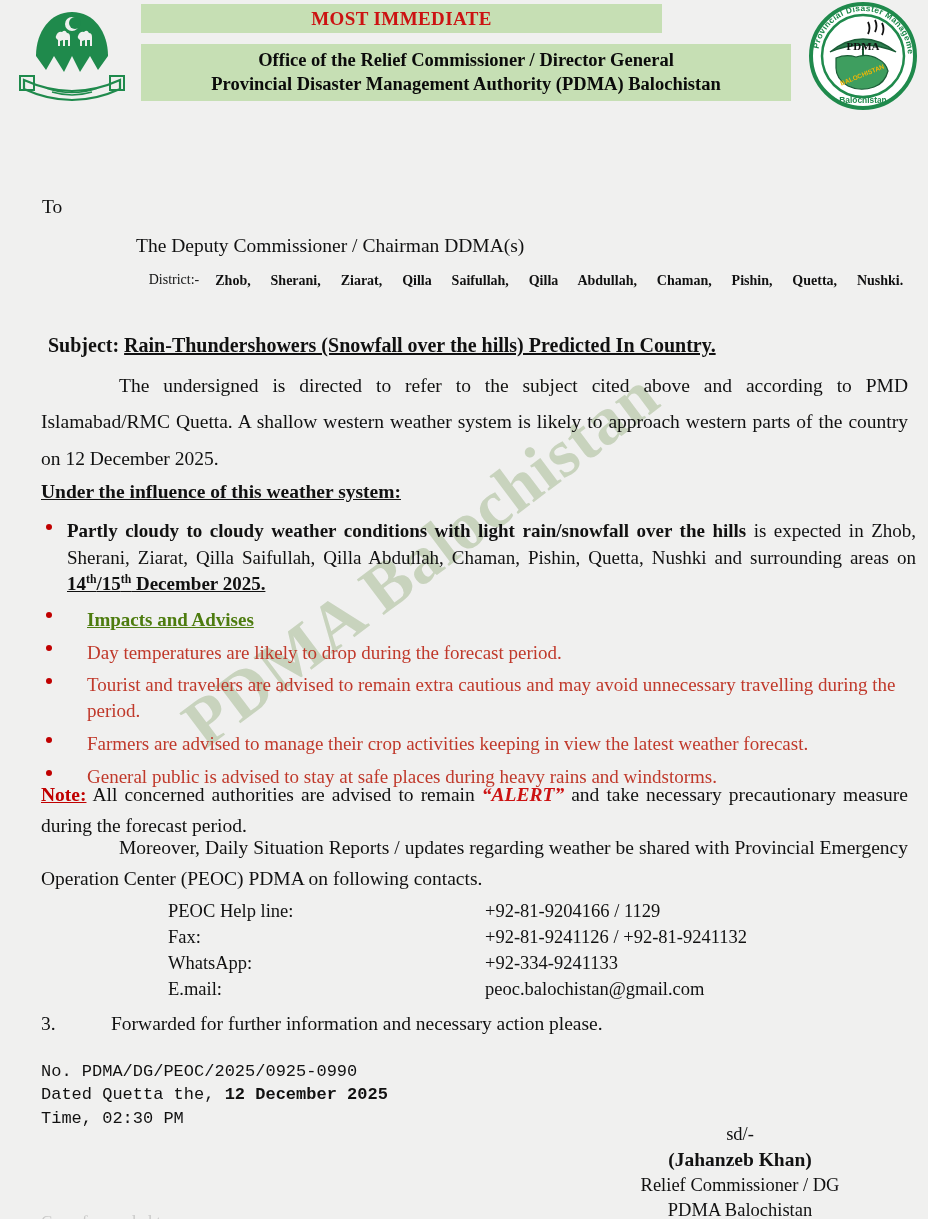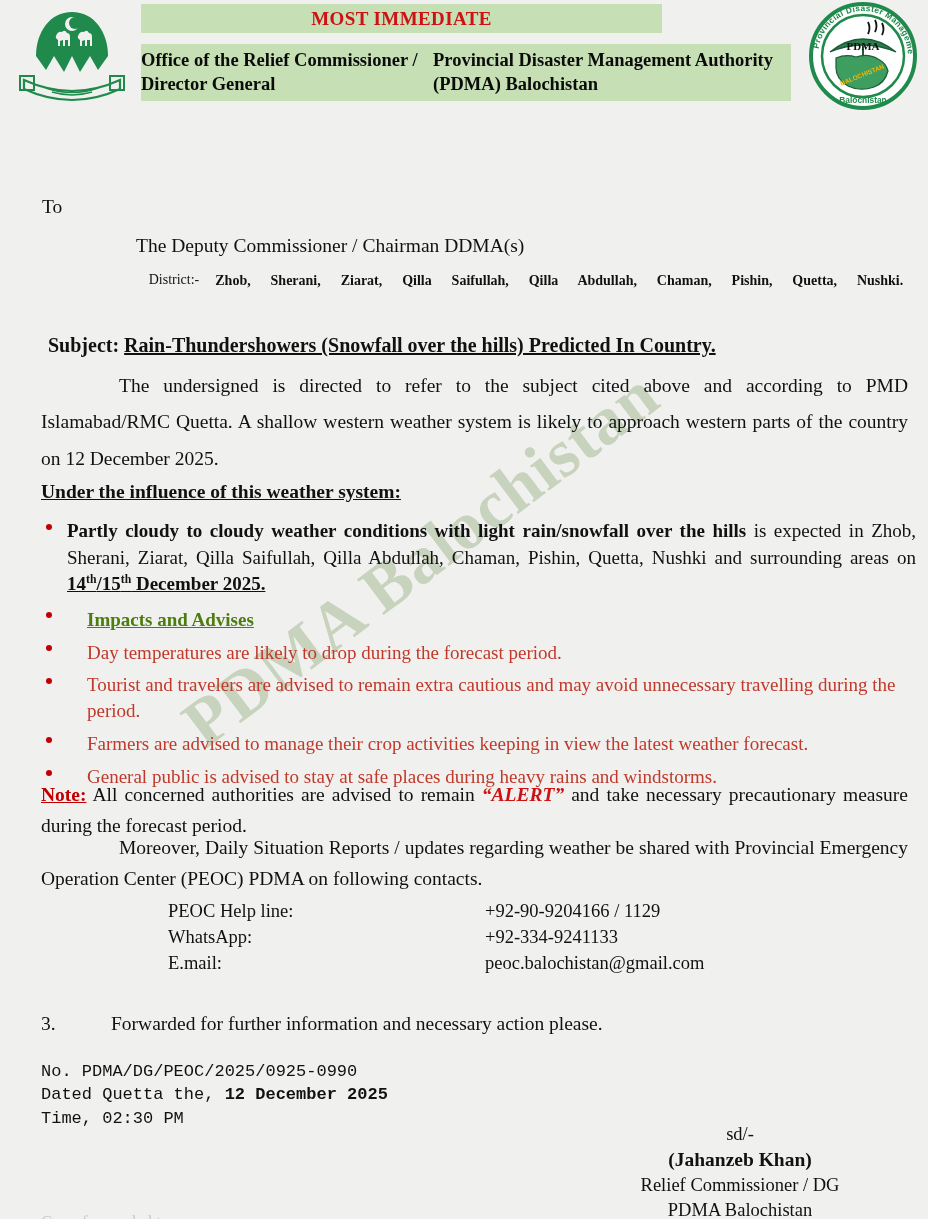--- a/index.html
+++ b/index.html
@@ -75,7 +75,7 @@
     width: 650px; height: 57px;
     background: #c6dfb4;
     display: flex;
-    flex-direction: row;
+    flex-direction: column;
     align-items: center;
     justify-content: center;
     line-height: 1.28;

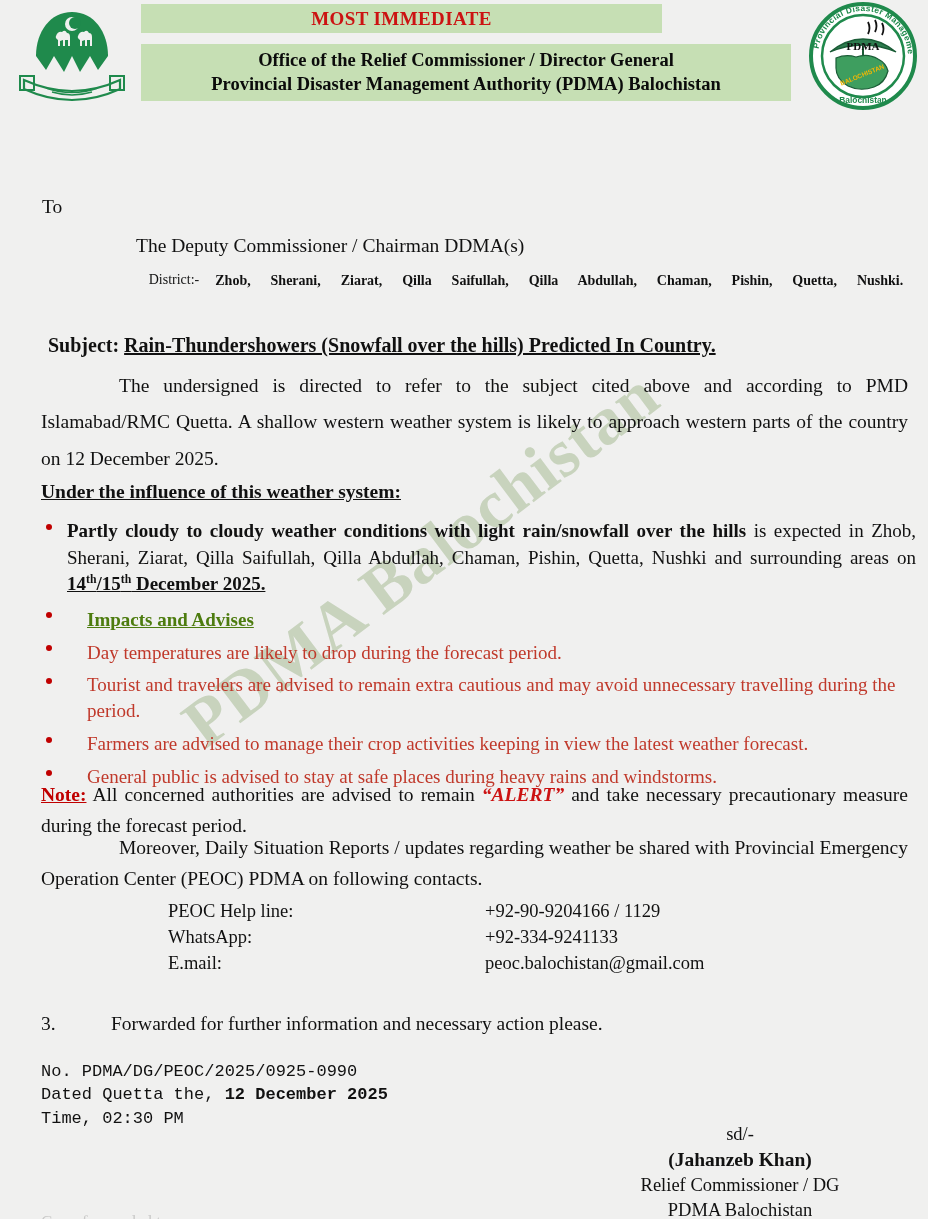--- a/index.html
+++ b/index.html
@@ -356,7 +356,7 @@
     <div class="abs contacts">
       <div class="crow">
         <span class="ck">PEOC Help line:</span>
-        <span class="cv">+92-90-9204166  / 1129</span>
+        <span class="cv">+92-81-9204166  / 1129</span>
       </div>
       <div class="crow">
         <span class="ck">WhatsApp:</span>

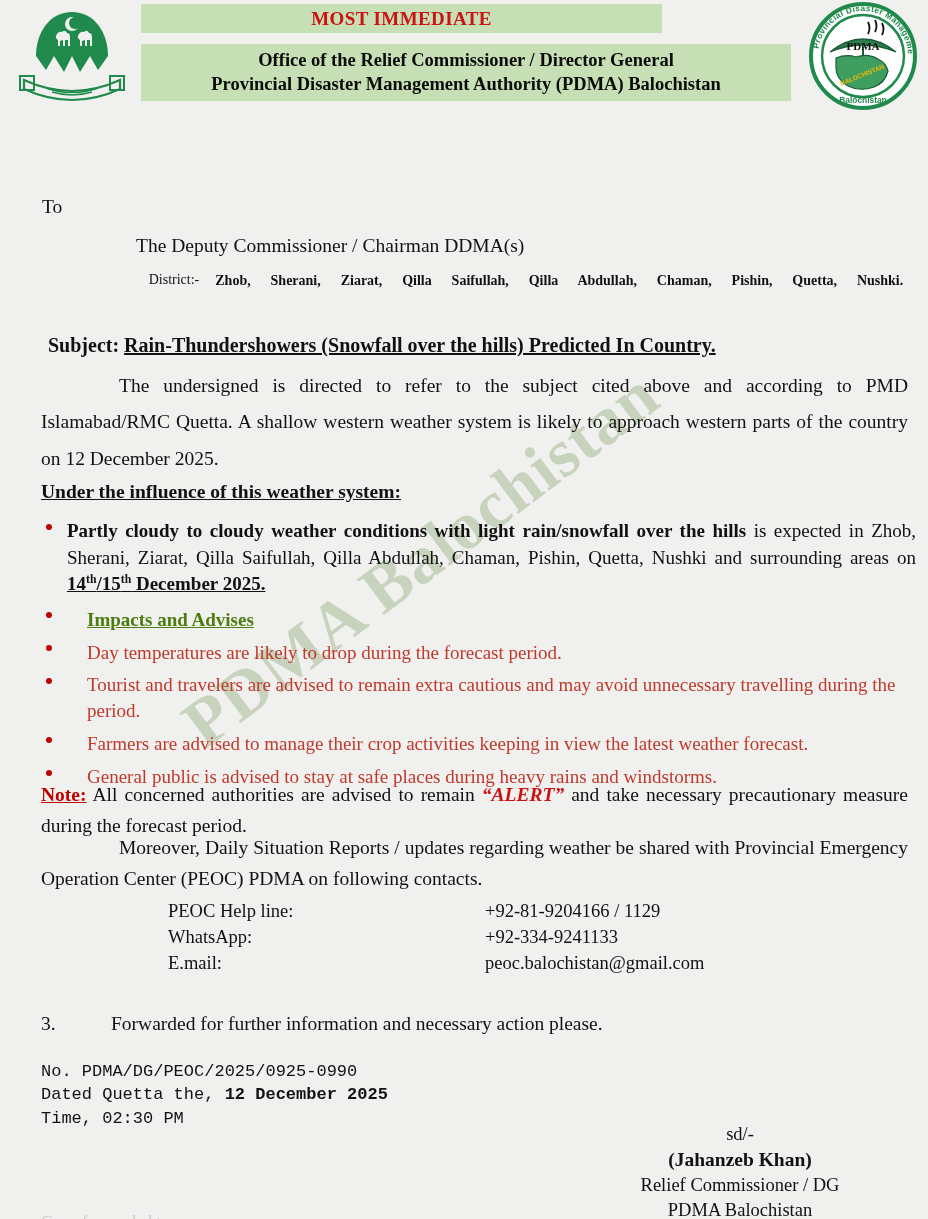--- a/index.html
+++ b/index.html
@@ -359,6 +359,10 @@
         <span class="cv">+92-81-9204166  / 1129</span>
       </div>
       <div class="crow">
+        <span class="ck">Fax:</span>
+        <span class="cv">+92-81-9241126 / +92-81-9241132</span>
+      </div>
+      <div class="crow">
         <span class="ck">WhatsApp:</span>
         <span class="cv">+92-334-9241133</span>
       </div>

